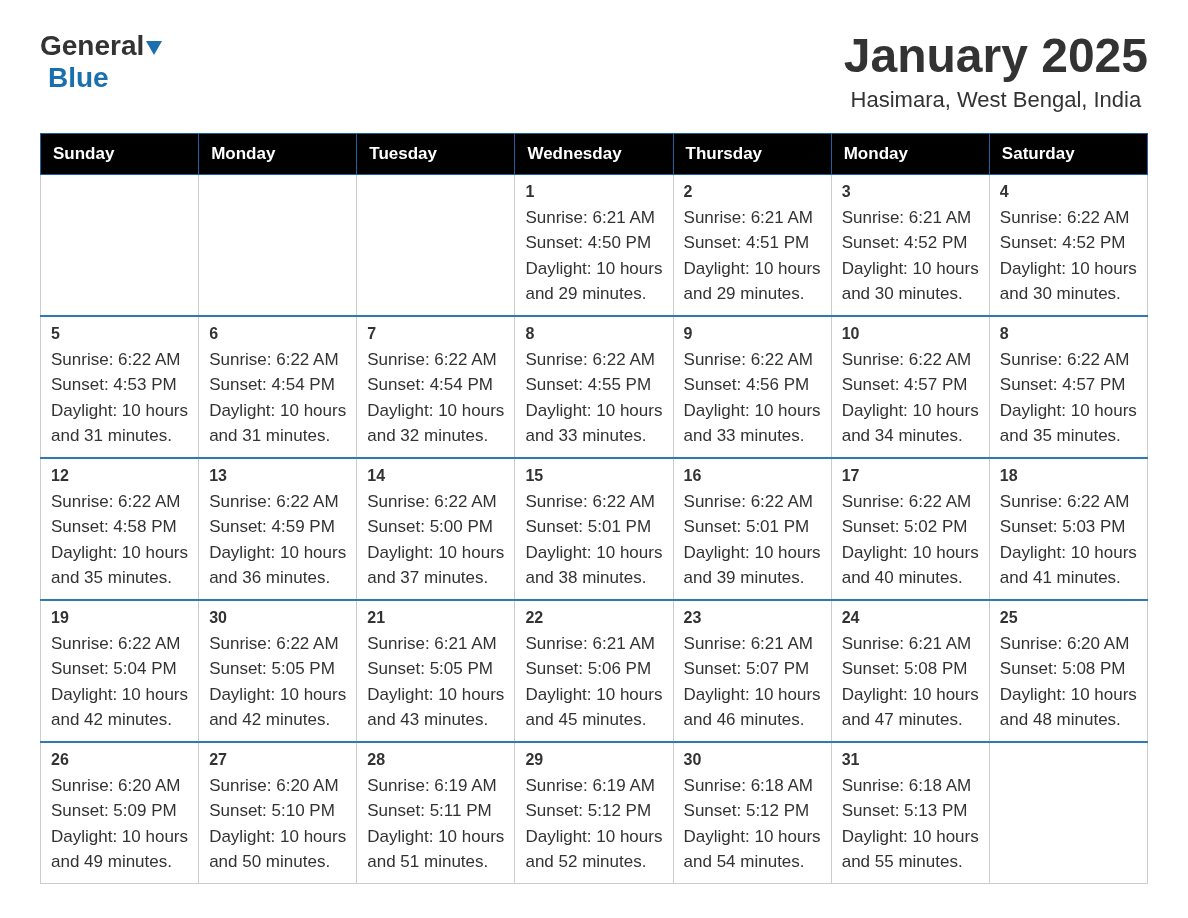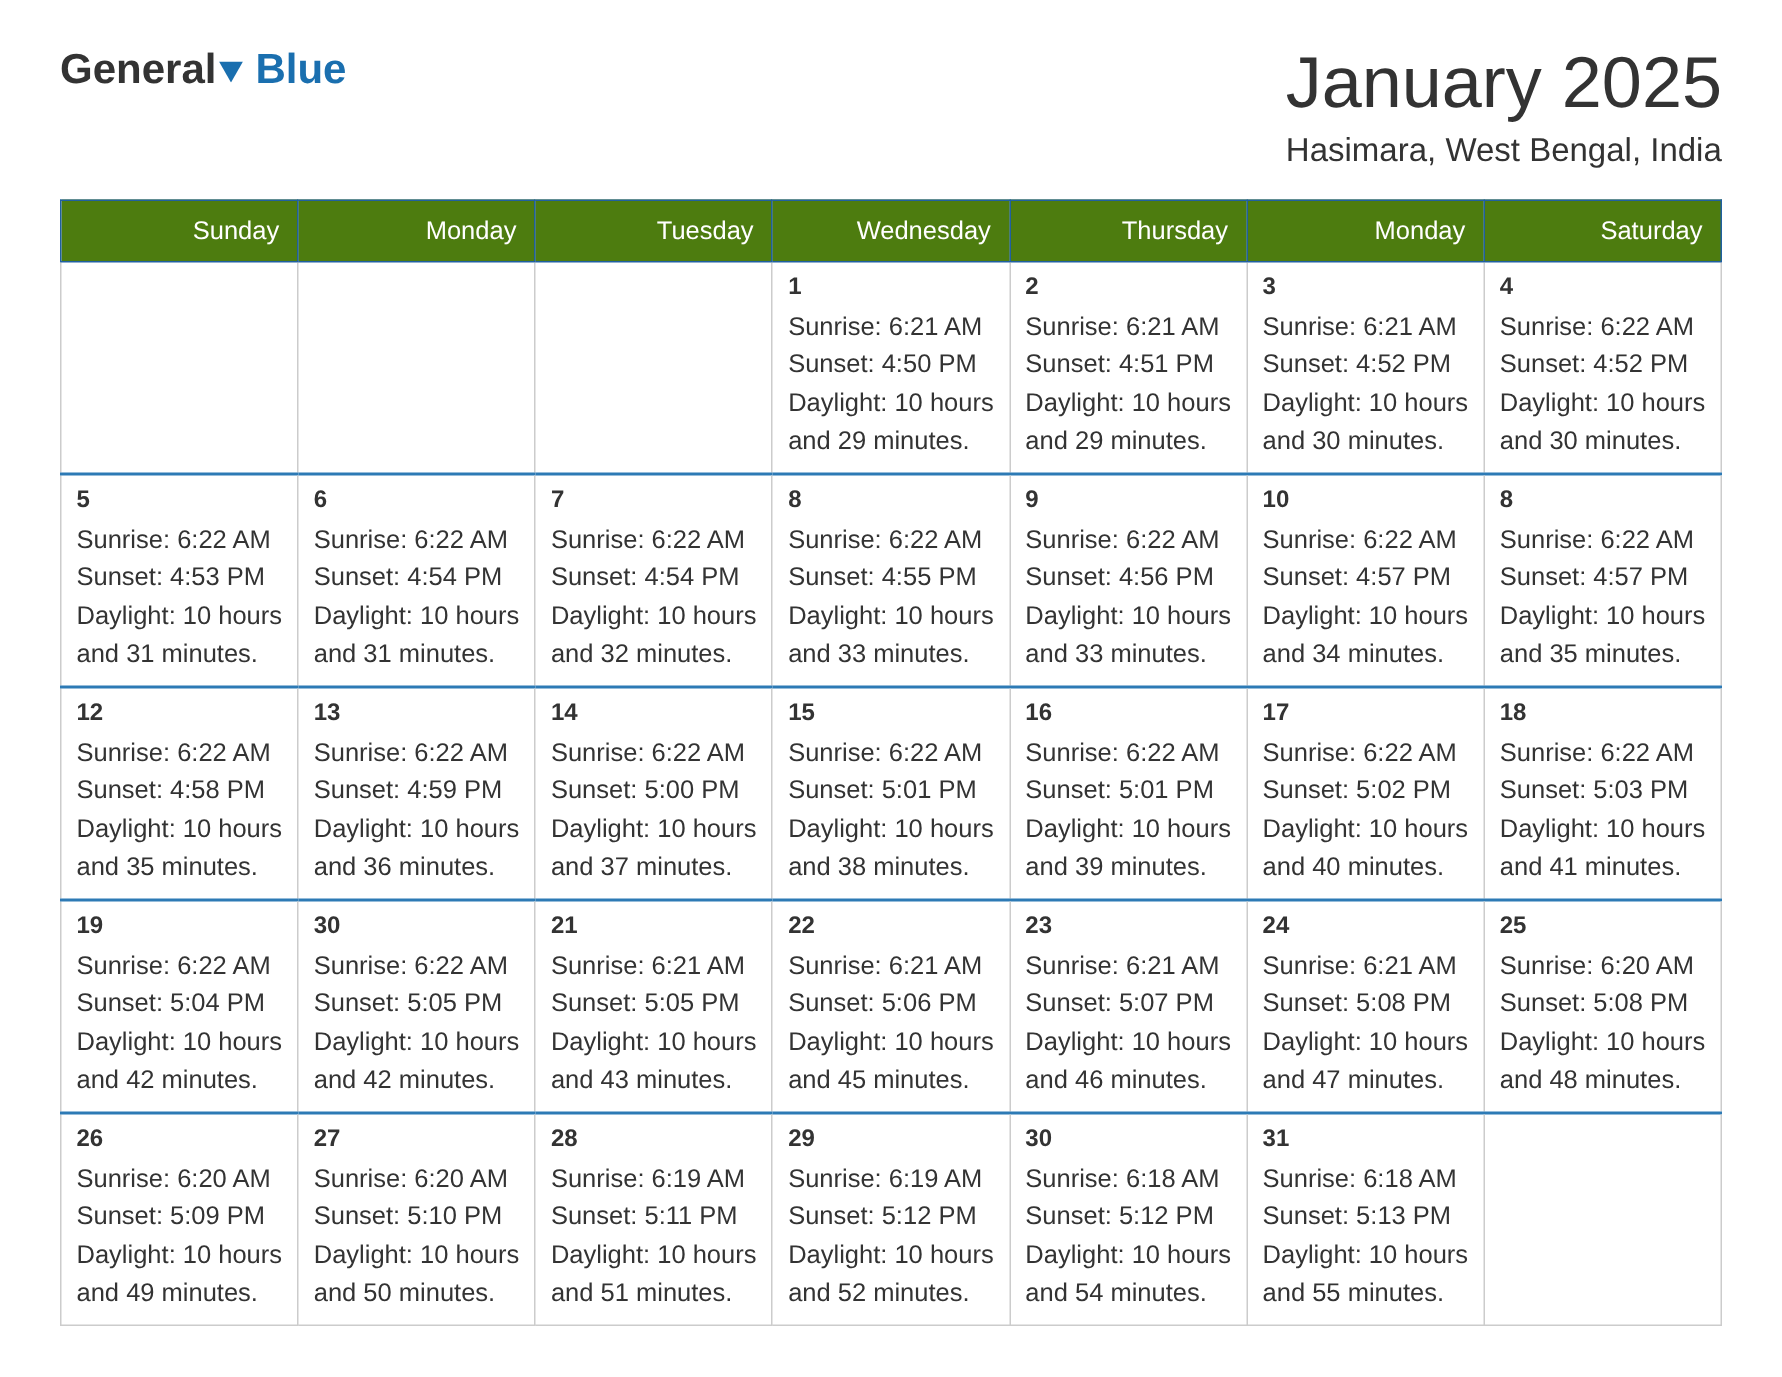--- a/index.html
+++ b/index.html
@@ -18,7 +18,7 @@
     }
     .logo {
       display: flex;
-      flex-direction: row;
+      flex-direction: column;
       align-items: flex-start;
     }
     .logo-wrapper {

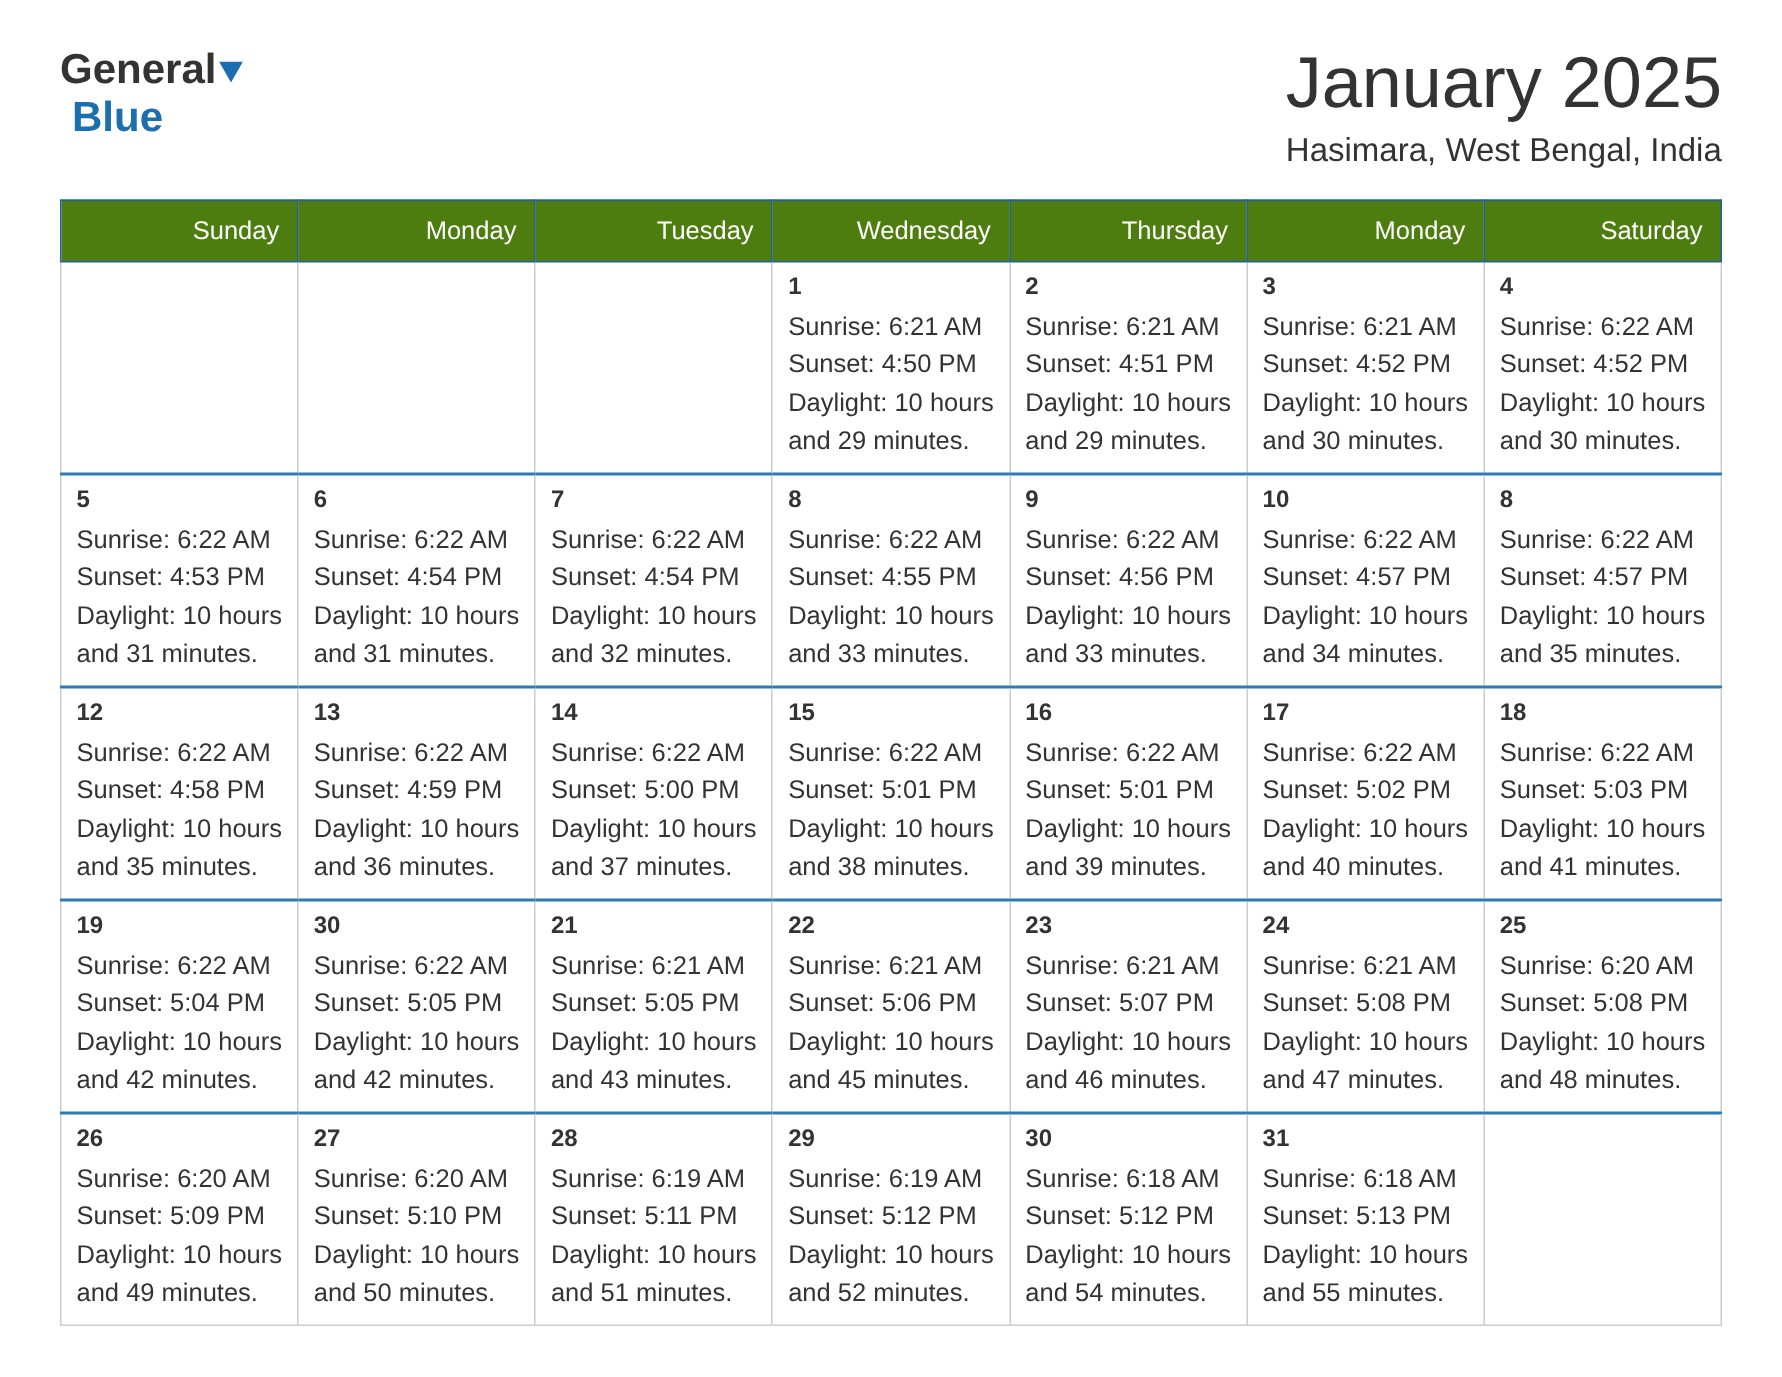--- a/index.html
+++ b/index.html
@@ -30,7 +30,7 @@
     }
     .month-year {
       font-size: 48px;
-      font-weight: normal;
+      font-weight: bold;
       color: #333;
       line-height: 1.1;
     }

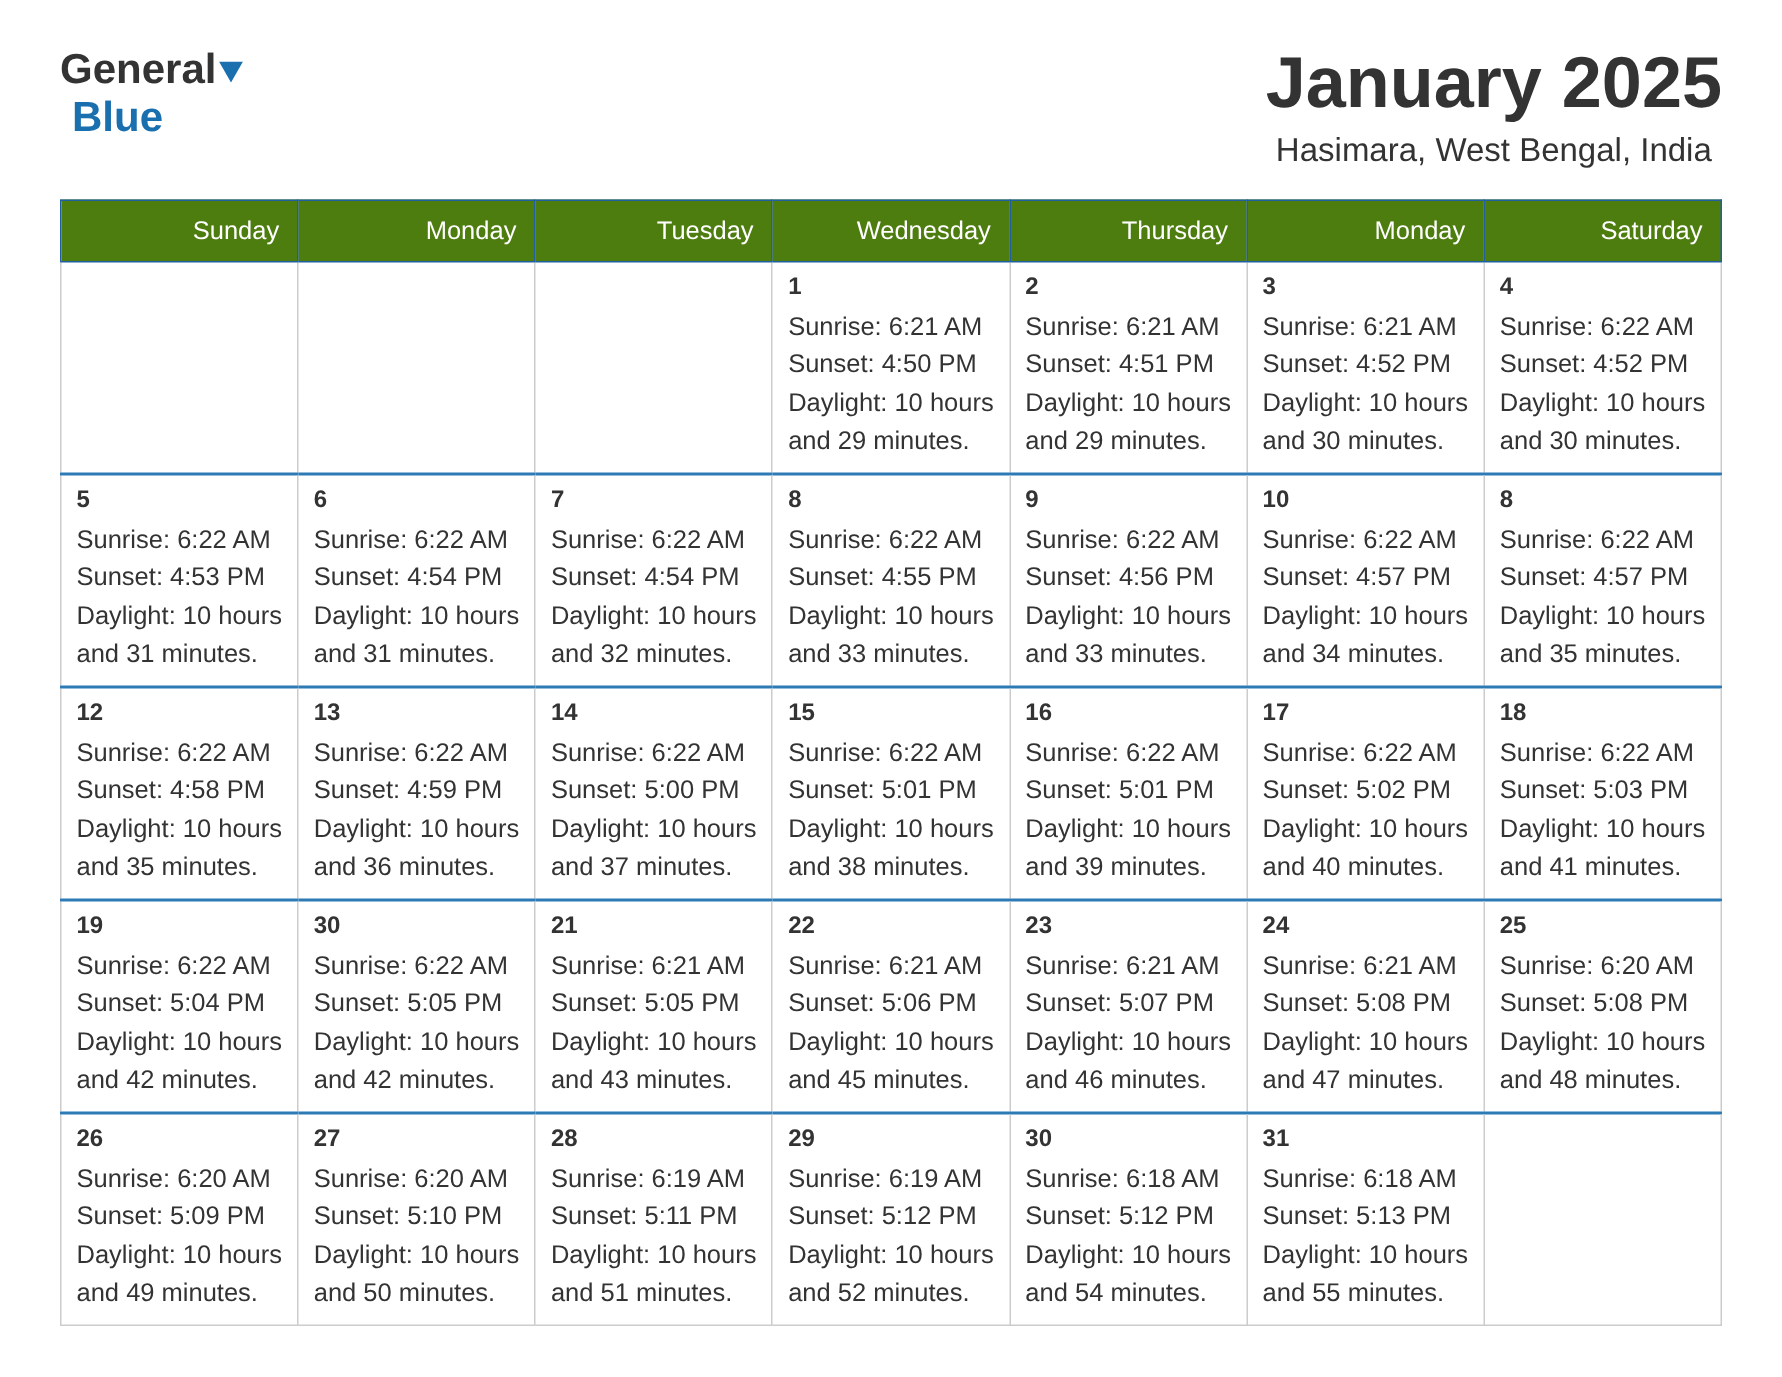--- a/index.html
+++ b/index.html
@@ -46,12 +46,12 @@
       border: 1px solid #aaa;
     }
     .calendar th {
-      background-color: #4d7c0f;
+      background-color: #000000;
       color: #fff;
       font-size: 17px;
-      font-weight: normal;
+      font-weight: bold;
       padding: 10px 12px;
-      text-align: right;
+      text-align: left;
       border: 1px solid #2060a0;
     }
     .calendar td {

